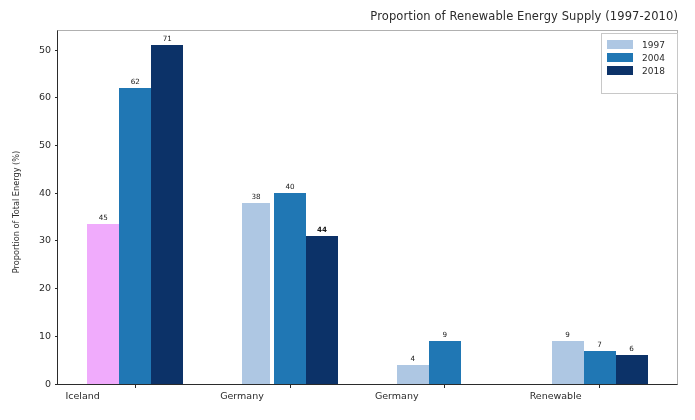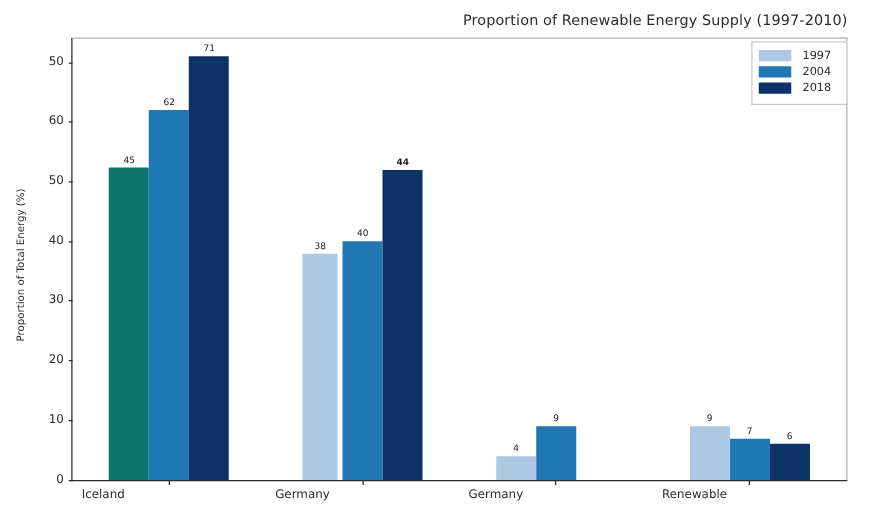--- a/index.html
+++ b/index.html
@@ -139,7 +139,7 @@
     left: 601px;
     top: 33px;
     width: 77px;
-    padding: 4px 5px 6px 5px;
+    padding: 4px 5px 16px 5px;
     border: 1px solid #c8c8c8;
     background: #ffffff;
     box-sizing: border-box;

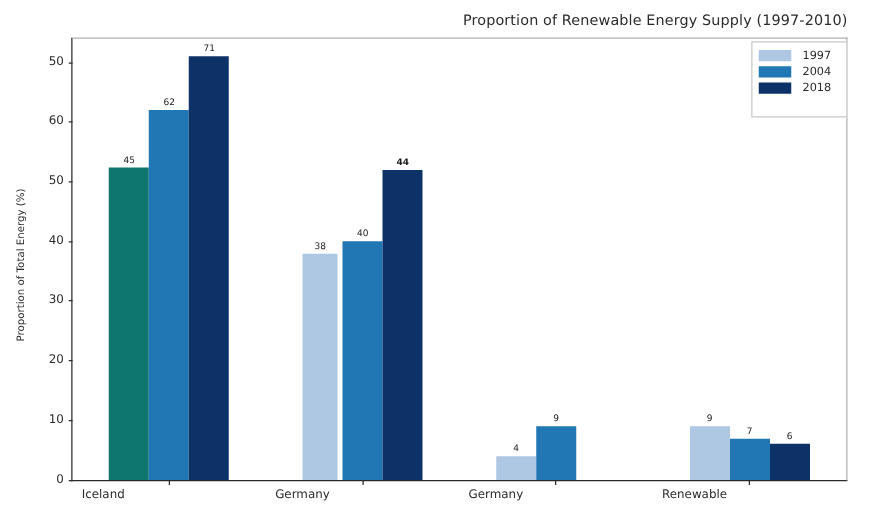--- a/index.html
+++ b/index.html
@@ -204,7 +204,7 @@
           <div class="ytick-mark"></div>
           <div class="ytick-label">50</div>
         </div>
-        <div class="bar" style="left: 29.375px; width: 32px; height: 250px; background: #0f766e;">
+        <div class="bar" style="left: 29.375px; width: 32px; height: 160px; background: #f0abfc;">
           <span class="bar-value">45</span>
         </div>
         <div class="bar" style="left: 61.375px; width: 32px; height: 295.757px; background: rgb(32, 119, 180);">

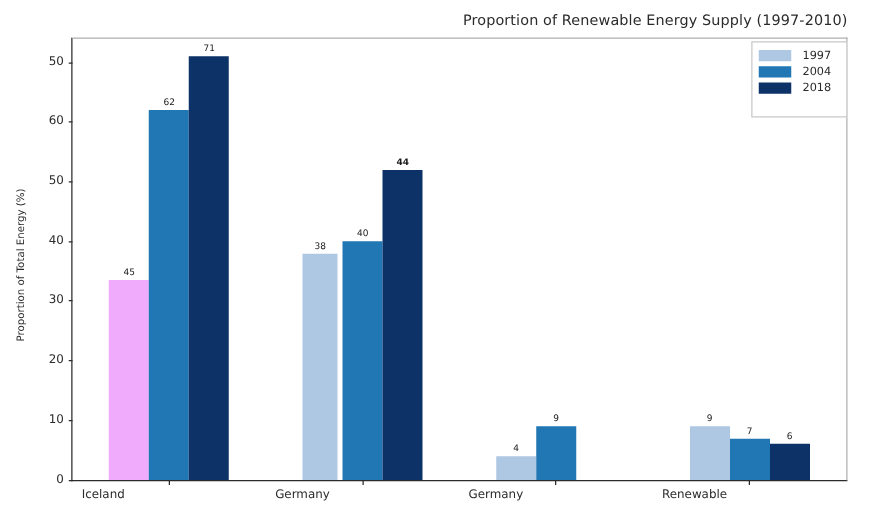--- a/index.html
+++ b/index.html
@@ -223,7 +223,7 @@
         <div class="bar" style="left: 216.125px; width: 32px; height: 190.811px; background: rgb(32, 119, 180);">
           <span class="bar-value">40</span>
         </div>
-        <div class="bar" style="left: 248.125px; width: 32px; height: 248px; background: rgb(12, 50, 104); font-weight: bold;">
+        <div class="bar" style="left: 248.125px; width: 32px; height: 148px; background: rgb(12, 50, 104); font-weight: bold;">
           <span class="bar-value">44</span>
         </div>
         <div class="xtick-group" style="left: 232.125px;">

